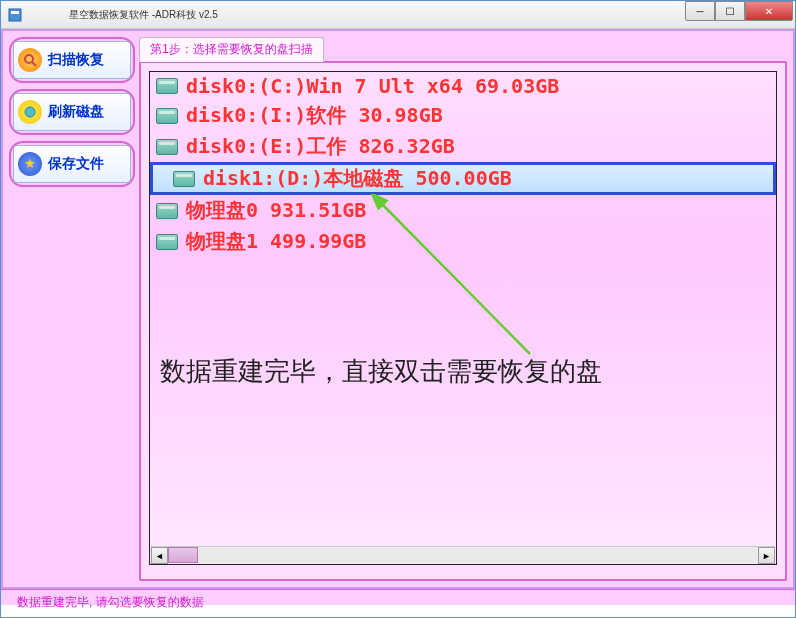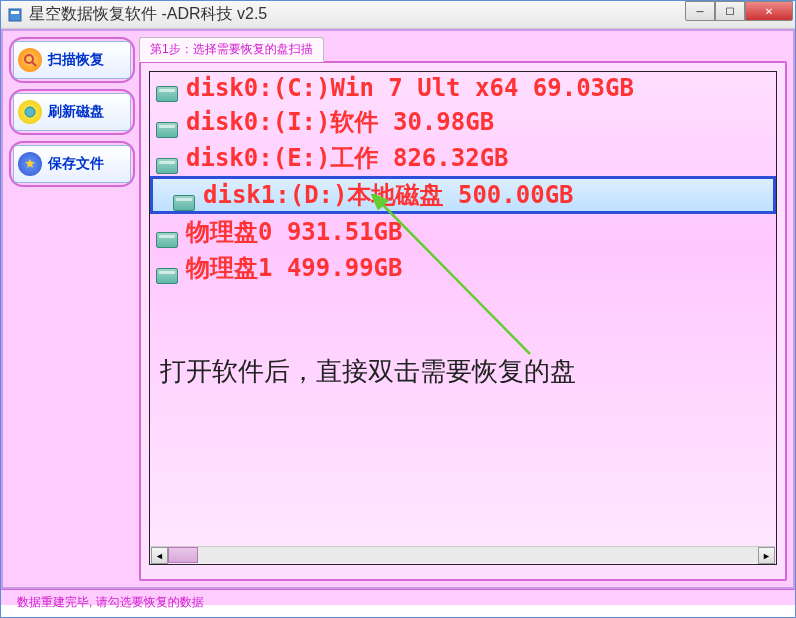--- a/index.html
+++ b/index.html
@@ -9,7 +9,7 @@
 
 .titlebar { height: 28px; background: linear-gradient(#f8f8f8, #e8e8e8); display: flex; align-items: center; border-bottom: 1px solid #ccc; position: relative; }
 .titlebar-icon { width: 16px; height: 16px; margin: 0 6px; display: flex; align-items: center; justify-content: center; }
-.titlebar-title { font-size: 16px; color: #333; flex: 1; }
+.titlebar-title { font-size: 10px; color: #333; flex: 1; margin-left: 40px; }
 .win-controls { display: flex; height: 20px; position: absolute; right: 2px; top: 0; }
 .win-btn { width: 30px; height: 20px; display: flex; align-items: center; justify-content: center; border: 1px solid #888; font-size: 10px; cursor: pointer; }
 .win-min { background: linear-gradient(#f5f5f5,#ddd); border-radius: 0 0 0 2px; }

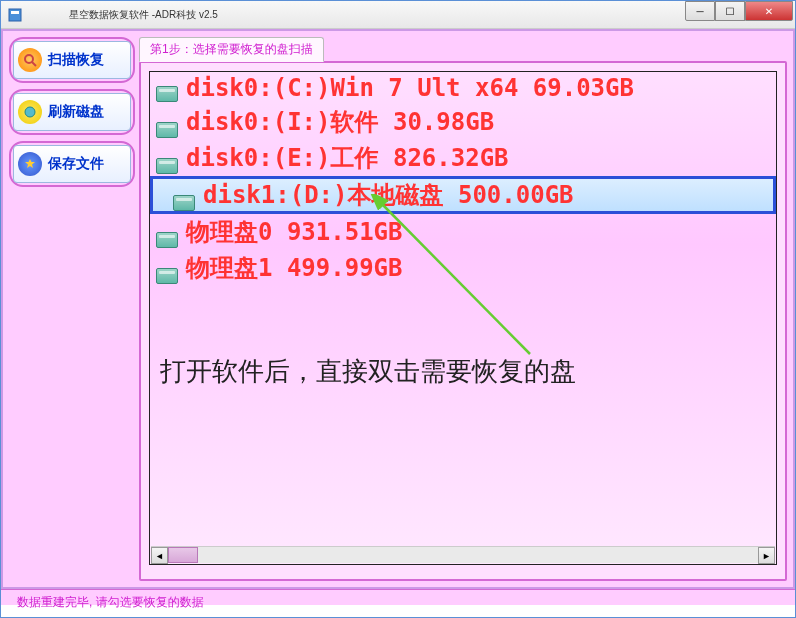--- a/index.html
+++ b/index.html
@@ -30,7 +30,7 @@
 
 .panel { flex: 1; border: 2px solid #d468d4; border-radius: 2px; background: #ffdfff; padding: 8px; position: relative; }
 .disk-area { border: 1px solid #222; background: linear-gradient(180deg, #ffdfff 0%, #ffc8ff 35%, #ffe8ff 100%); height: 494px; position: relative; overflow: hidden; }
-.disk-row { display: flex; align-items: flex-end; gap: 8px; padding: 2px 6px; font-family: "Microsoft YaHei", monospace; font-size: 24px; font-weight: bold; color: #ff3333; cursor: pointer; }
+.disk-row { display: flex; align-items: center; gap: 8px; padding: 2px 6px; font-family: "Microsoft YaHei", monospace; font-size: 20px; font-weight: bold; color: #ff3333; cursor: pointer; }
 .disk-row.selected { background: linear-gradient(#dceeff, #bfe0ff); border: 3px solid #2b4fd8; padding: 0 20px; }
 .disk-icon { width: 22px; height: 16px; background: linear-gradient(#9dd4c8,#5fb8a8); border-radius: 2px; border: 1px solid #3a8878; flex-shrink: 0; position: relative; }
 .disk-icon::after { content: ""; position: absolute; top: 2px; left: 2px; right: 2px; height: 3px; background: rgba(255,255,255,0.6); border-radius: 1px; }

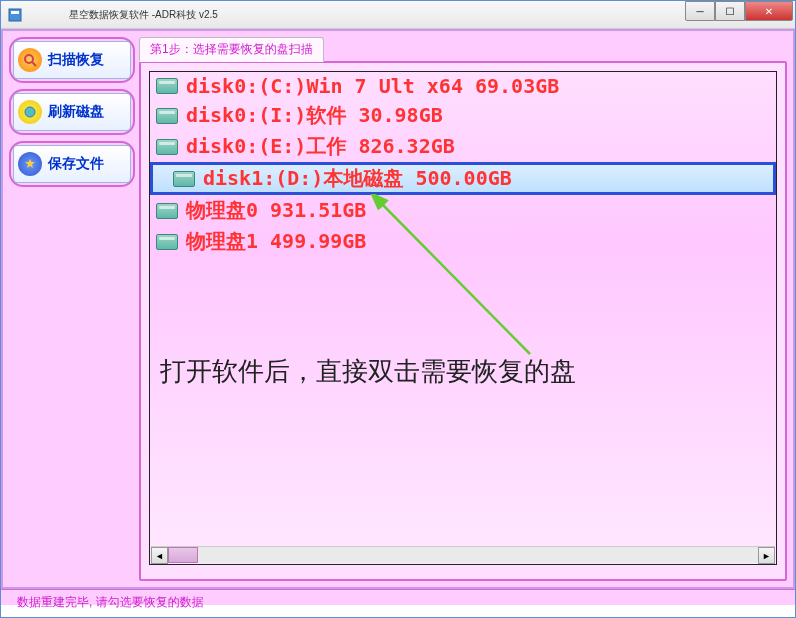--- a/index.html
+++ b/index.html
@@ -131,7 +131,7 @@
             <span>物理盘1 499.99GB</span>
           </div>
 
-          <div class="instruction">打开软件后，直接双击需要恢复的盘</div>
+          <div class="instruction">数据重建完毕，直接双击需要恢复的盘</div>
 
           <svg class="arrow-svg" style="left:220px; top:122px;" width="180" height="170">
             <defs>

